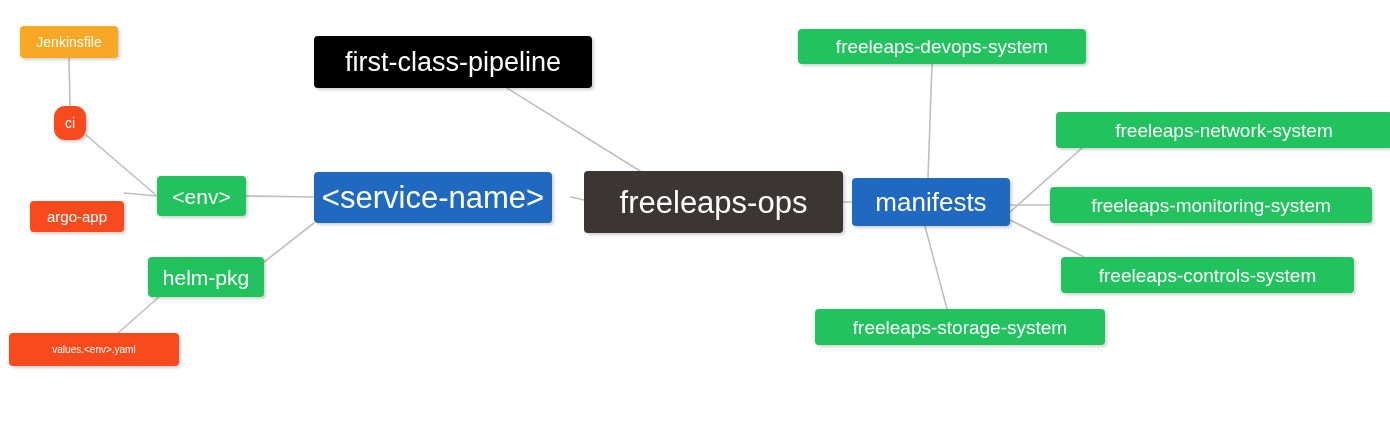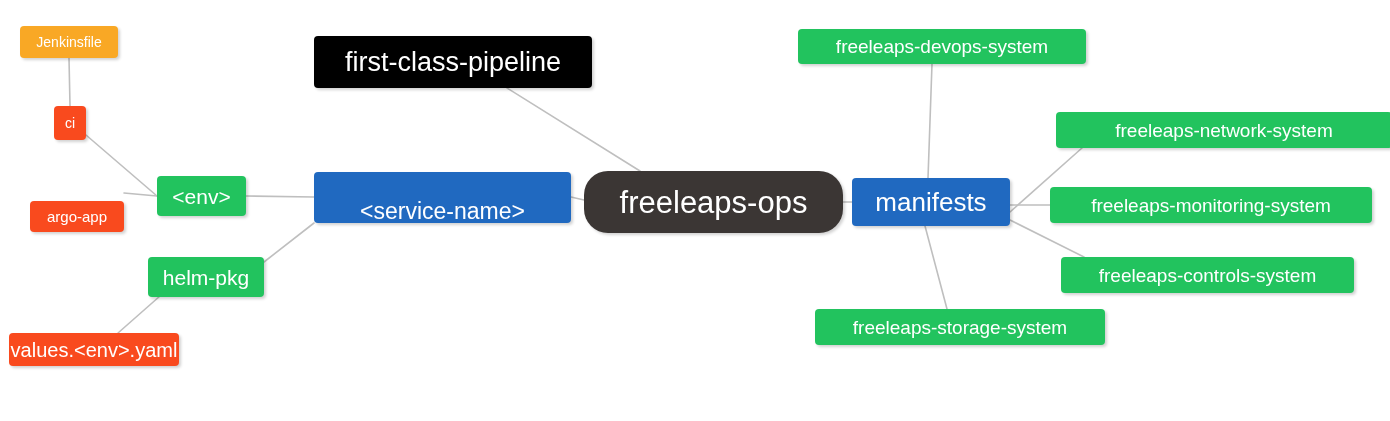--- a/index.html
+++ b/index.html
@@ -66,7 +66,7 @@
       <div class="node" style="left: 20px; top: 26px; width: 98px; height: 32px; background: rgb(249, 168, 37); font-size: 14px;">
         <span class="node-label">Jenkinsfile</span>
       </div>
-      <div class="node" style="left: 54px; top: 106px; width: 32px; height: 34px; background: rgb(249, 74, 30); font-size: 14px;">
+      <div class="node" style="left: 54px; top: 106px; width: 32px; height: 34px; background: rgb(249, 74, 30); font-size: 14px; border-radius: 11px;">
         <span class="node-label">ci</span>
       </div>
       <div class="node" style="left: 30px; top: 177px; width: 94px; height: 31px; background: rgb(249, 74, 30); font-size: 15px; margin-top: 24px;">

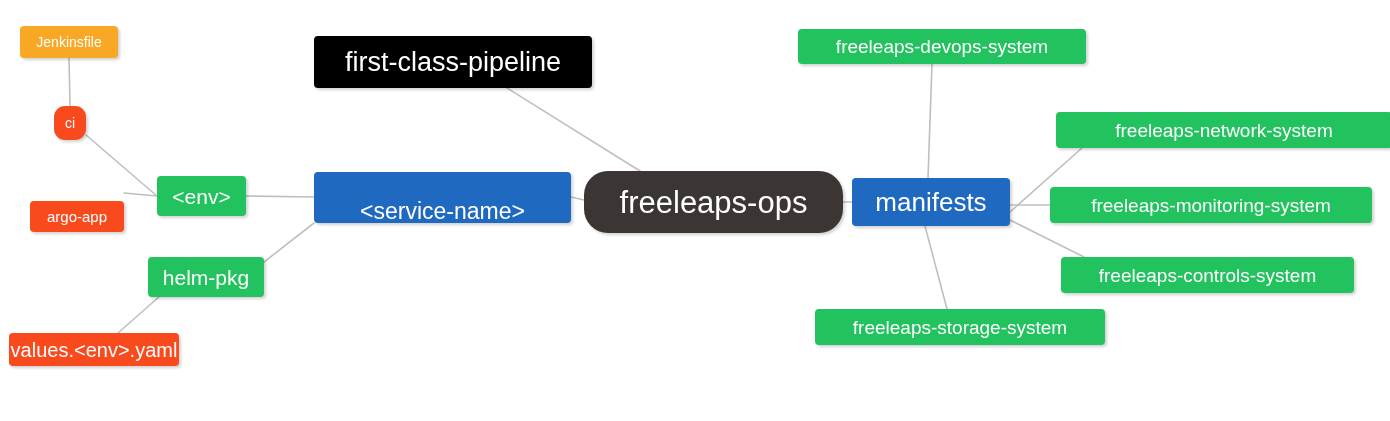--- a/index.html
+++ b/index.html
@@ -84,7 +84,7 @@
       <div class="node" style="left: 314px; top: 36px; width: 278px; height: 52px; background: #000000; font-size: 27px;">
         <span class="node-label">first-class-pipeline</span>
       </div>
-      <div class="node" style="left: 314px; top: 172px; width: 257px; height: 51px; background: rgb(32, 105, 192); font-size: 23px; align-items: flex-end;">
+      <div class="node" style="left: 314px; top: 172px; width: 238px; height: 51px; background: rgb(32, 105, 192); font-size: 31px;">
         <span class="node-label">&lt;service-name&gt;</span>
       </div>
       <div class="node" style="left: 584px; top: 171px; width: 259px; height: 62px; background: rgb(59, 54, 52); font-size: 31px; border-radius: 24px;">

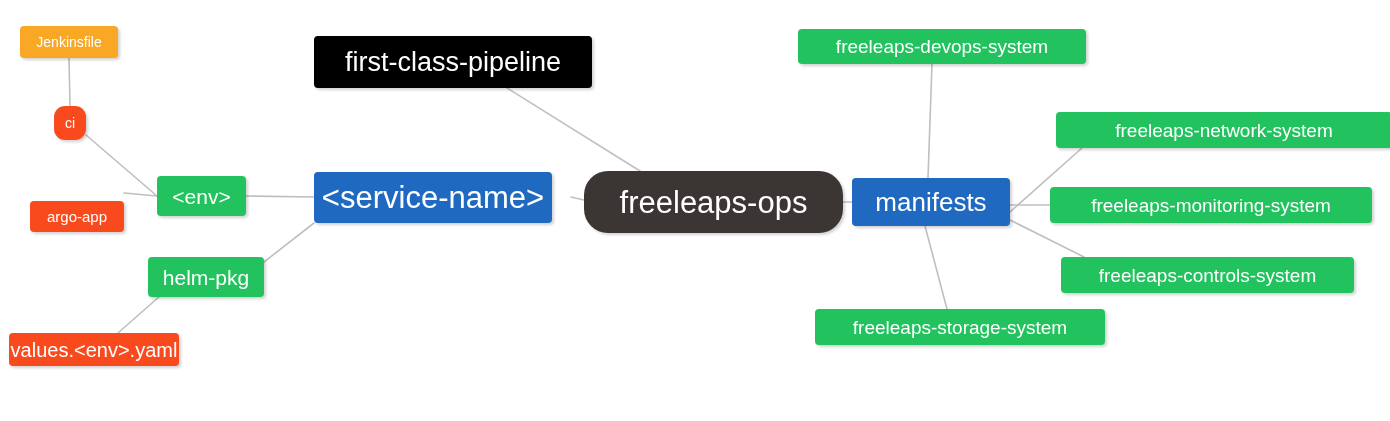--- a/index.html
+++ b/index.html
@@ -87,7 +87,7 @@
       <div class="node" style="left: 314px; top: 172px; width: 238px; height: 51px; background: rgb(32, 105, 192); font-size: 31px;">
         <span class="node-label">&lt;service-name&gt;</span>
       </div>
-      <div class="node" style="left: 584px; top: 171px; width: 259px; height: 62px; background: rgb(59, 54, 52); font-size: 31px; border-radius: 24px;">
+      <div class="node" style="left: 584px; top: 171px; width: 259px; height: 62px; background: rgb(59, 54, 52); font-size: 31px;">
         <span class="node-label">freeleaps-ops</span>
       </div>
       <div class="node" style="left: 852px; top: 178px; width: 158px; height: 48px; background: rgb(32, 105, 192); font-size: 26px; text-align: center;">

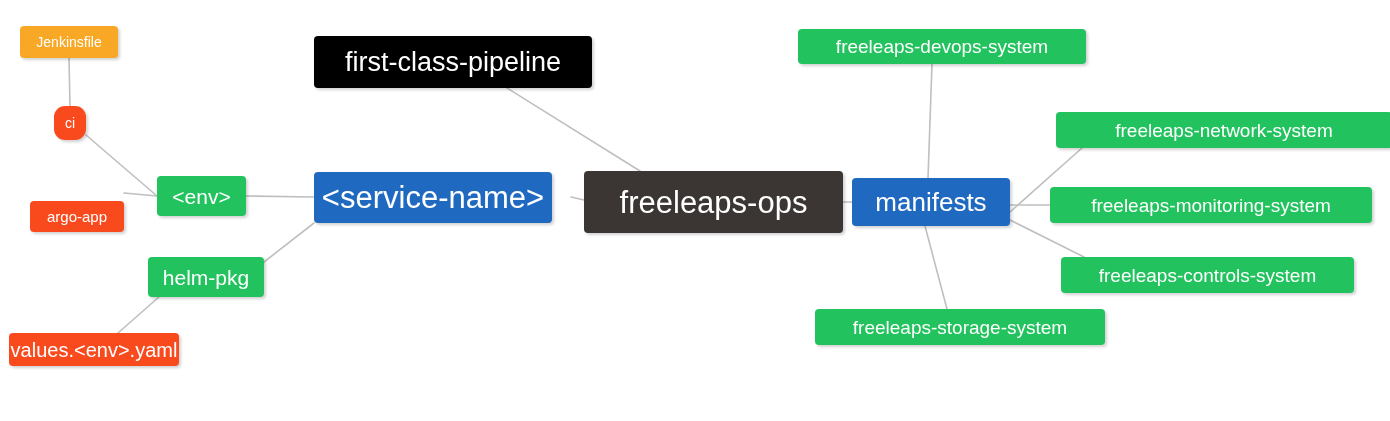--- a/index.html
+++ b/index.html
@@ -78,7 +78,7 @@
       <div class="node" style="left: 148px; top: 257px; width: 116px; height: 40px; background: rgb(34, 195, 94); font-size: 21px;">
         <span class="node-label">helm-pkg</span>
       </div>
-      <div class="node" style="left: 9px; top: 333px; width: 170px; height: 33px; background: rgb(249, 74, 30); font-size: 20px; text-align: right;">
+      <div class="node" style="left: 9px; top: 333px; width: 170px; height: 33px; background: rgb(249, 74, 30); font-size: 10px; text-align: right;">
         <span class="node-label">values.&lt;env&gt;.yaml</span>
       </div>
       <div class="node" style="left: 314px; top: 36px; width: 278px; height: 52px; background: #000000; font-size: 27px;">

